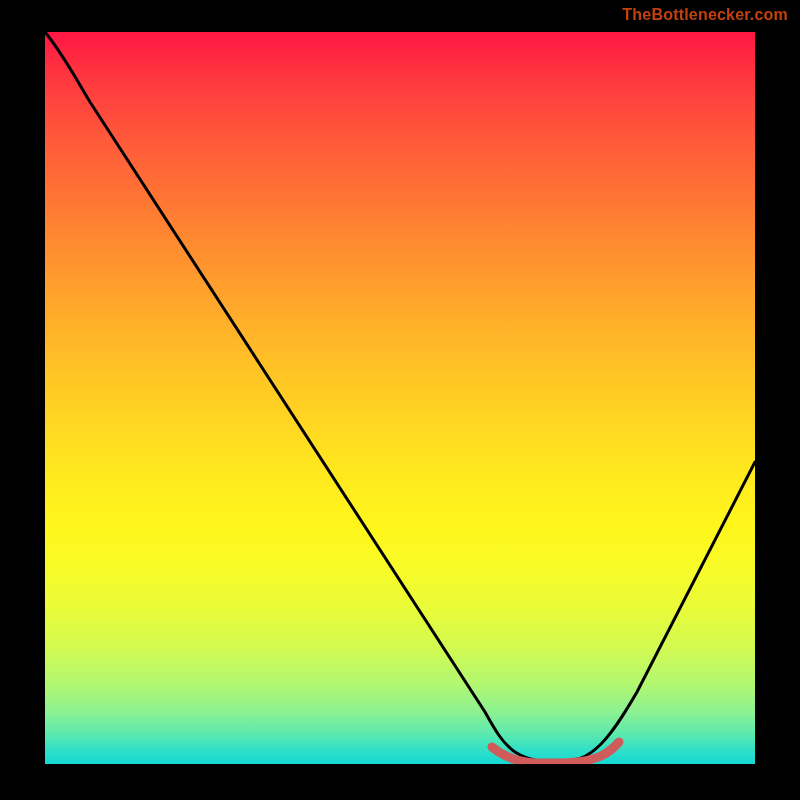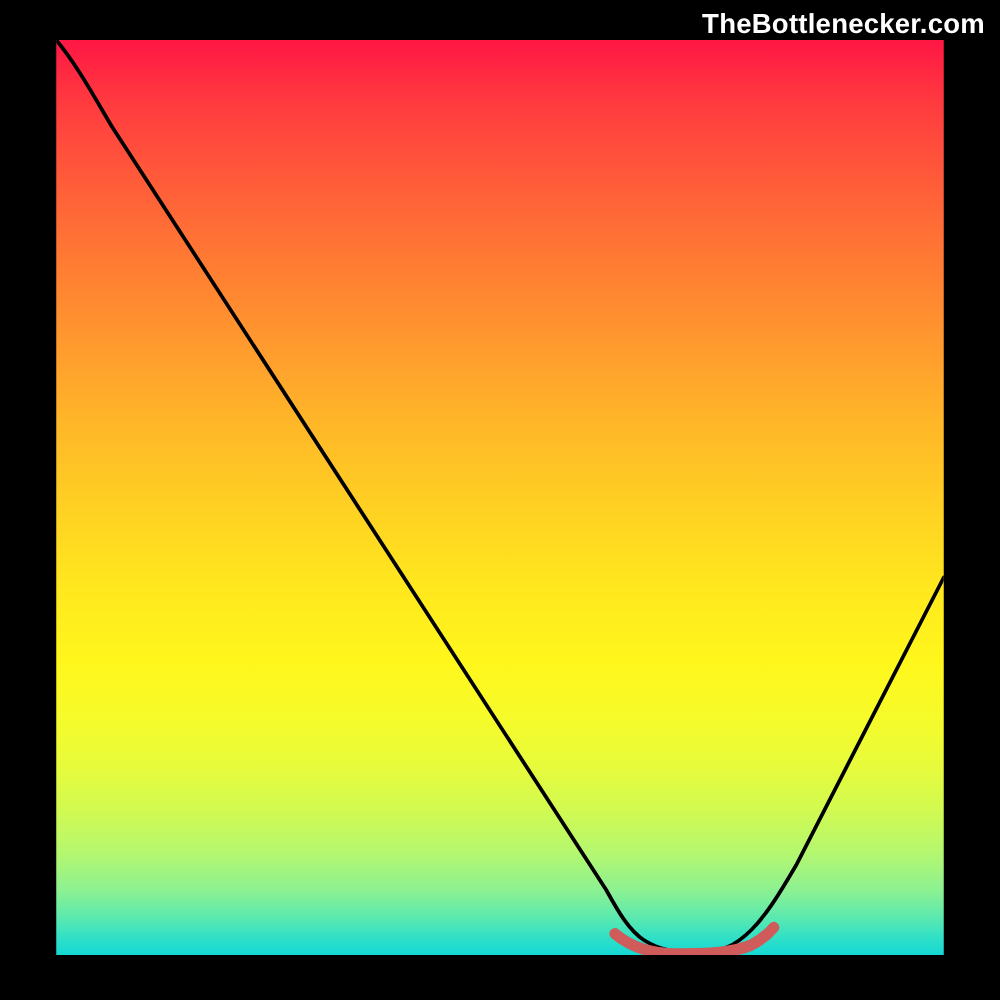--- a/index.html
+++ b/index.html
@@ -21,8 +21,8 @@
     position: absolute;
     top: 6px;
     right: 12px;
-    color: #ffffff;
-    font-size: 22px;
+    color: #c2410c;
+    font-size: 16px;
     font-weight: 600;
     letter-spacing: 0.2px;
     z-index: 5;

